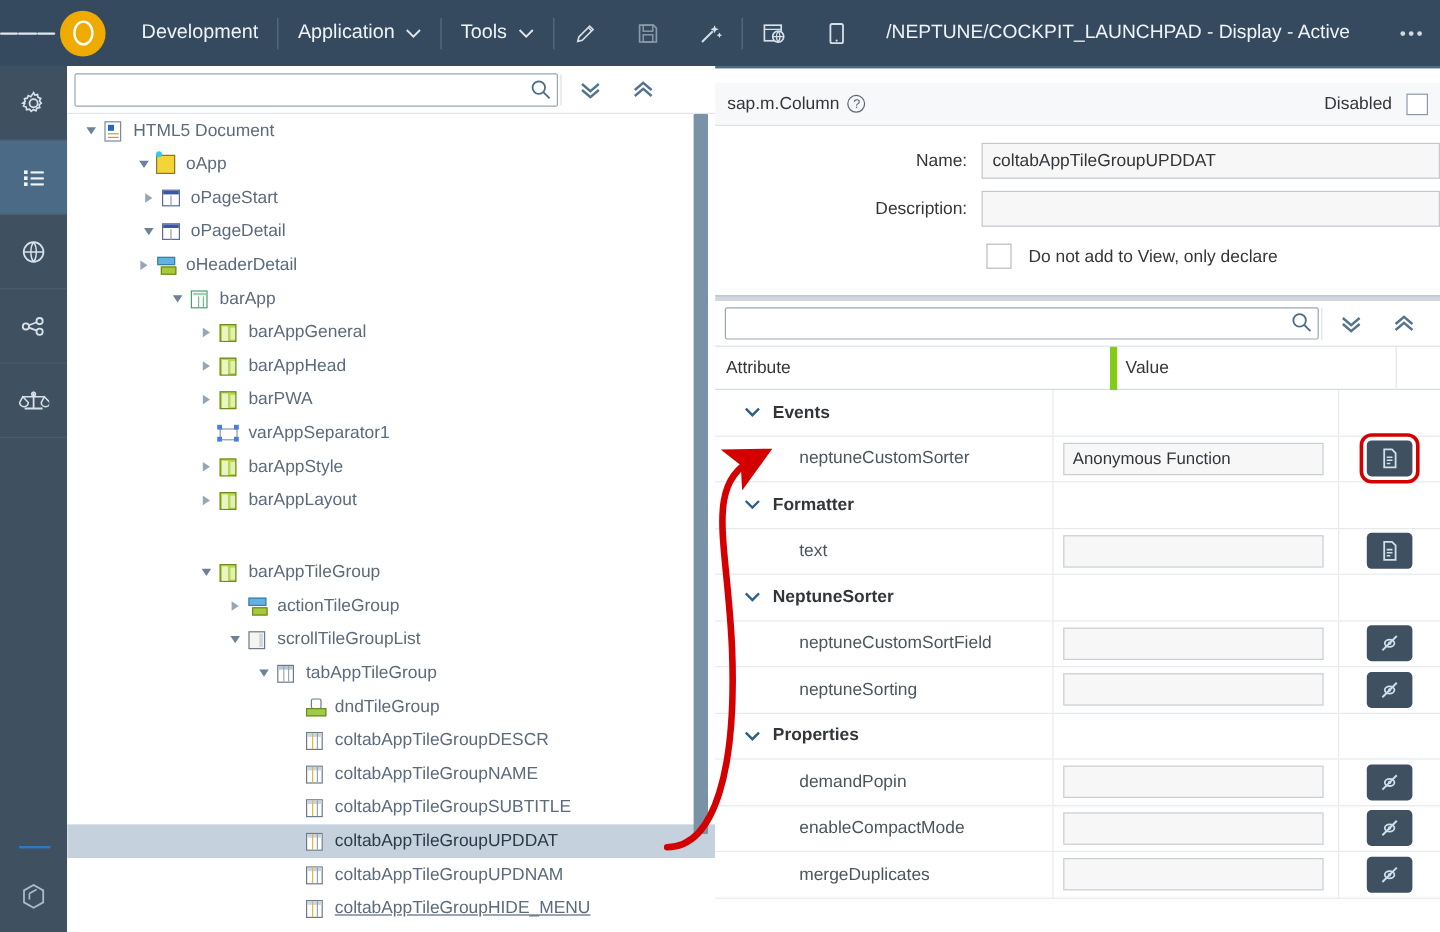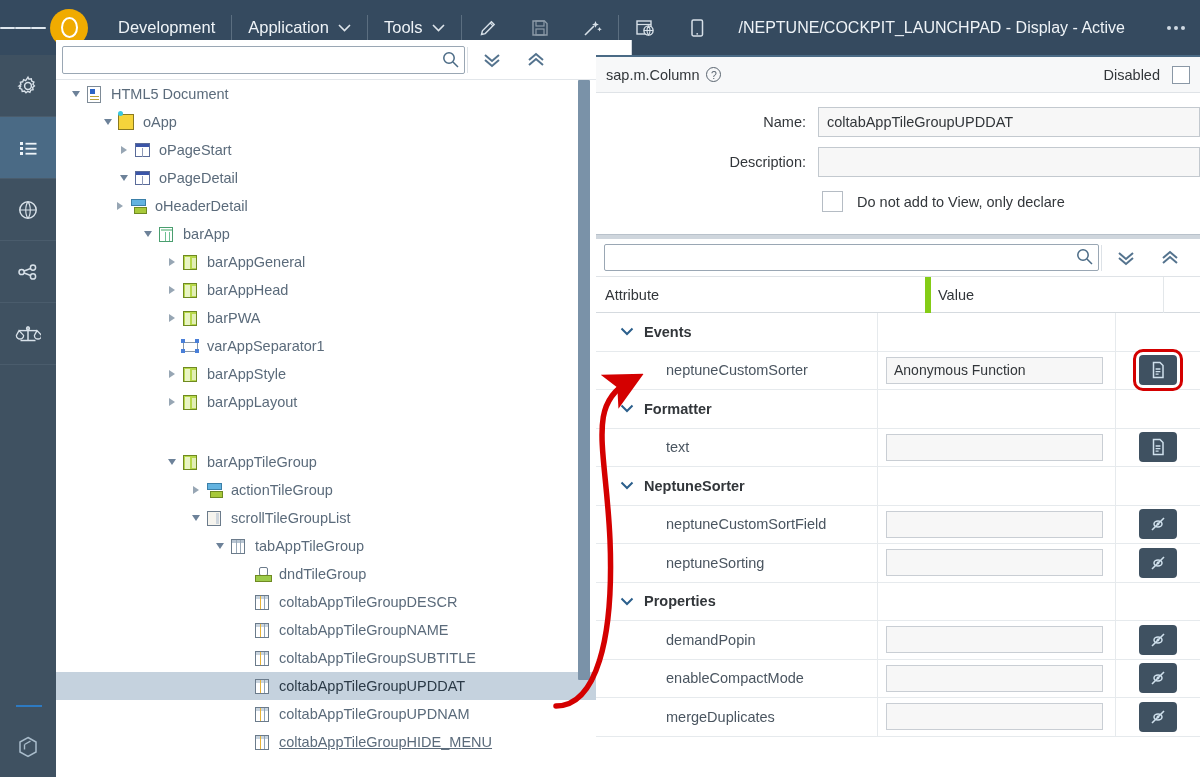--- a/index.html
+++ b/index.html
@@ -160,7 +160,7 @@
   }
   .rp-head {
     height:36px; background:#f7f8f9; border-bottom:1px solid #dfe3e7;
-    display:flex; align-items:center; padding:0 10px;
+    display:flex; align-items:center; padding:0 10px;margin-top:12px;
   }
   .rp-head .cls { font-size:14.5px; color:#32363a; }
   .rp-help {

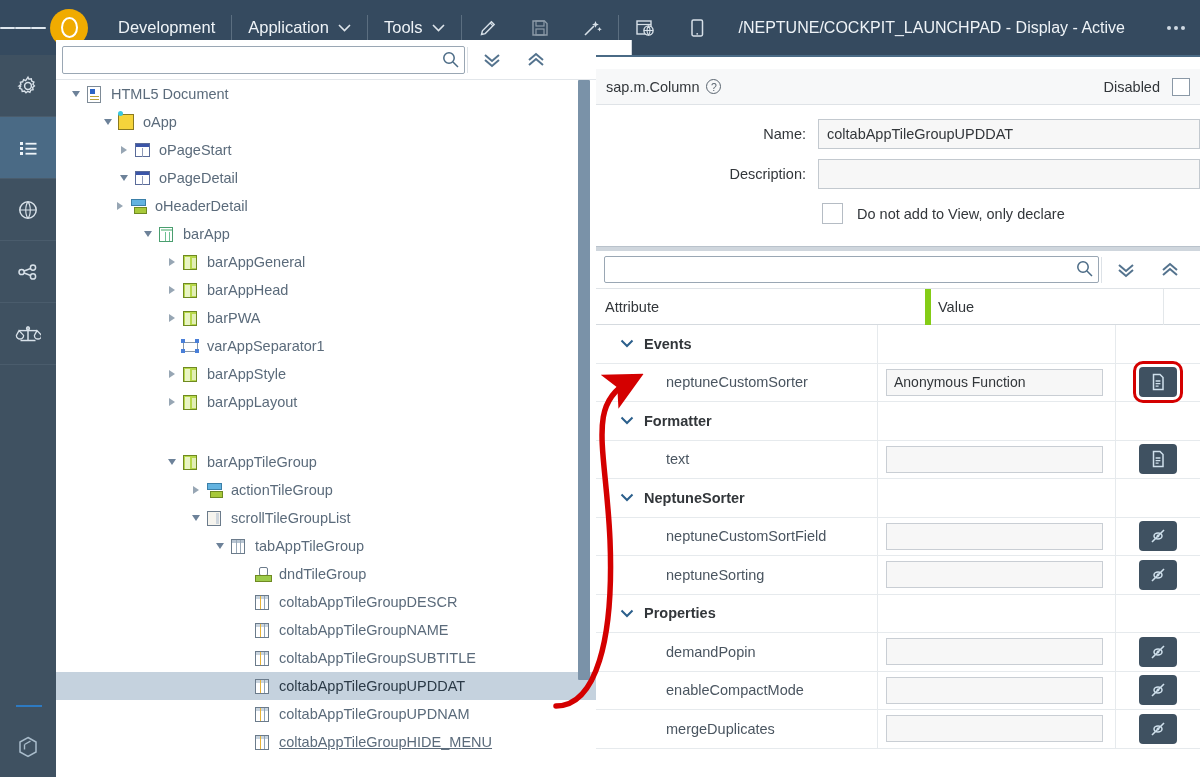--- a/index.html
+++ b/index.html
@@ -75,7 +75,7 @@
 
   
   .treepanel {
-    position:absolute; left:56px; top:40px; width:576px; height:722px;
+    position:absolute; left:56px; top:55px; width:576px; height:722px;
     background:#ffffff; border-right: 1px solid #cfd6dd;
   }
   .tree-toolbar {

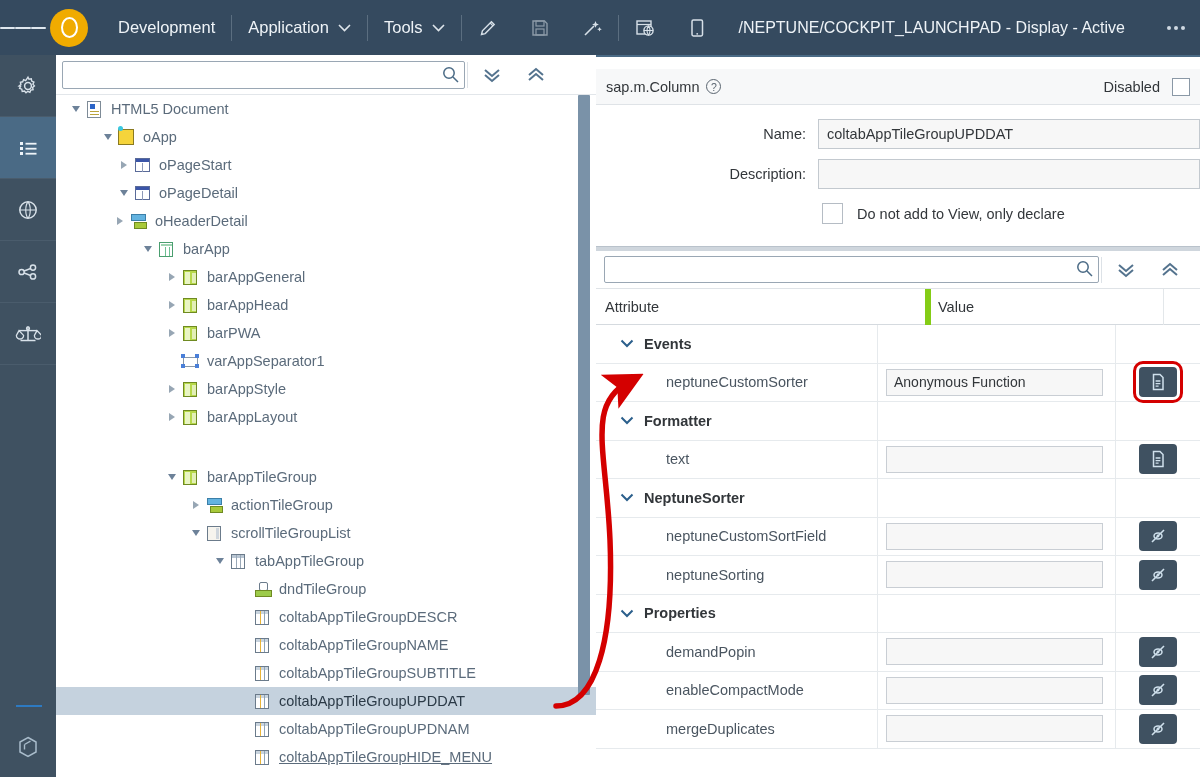--- a/index.html
+++ b/index.html
@@ -393,7 +393,7 @@
             </div>
             <div class="lbl">HTML5 Document</div>
           </div>
-          <div class="tnode" style="padding-left: 44px; text-align: right;">
+          <div class="tnode" style="padding-left: 56px; text-align: right;">
             <div class="arrow">
               <div class="tri-d"></div>
             </div>

